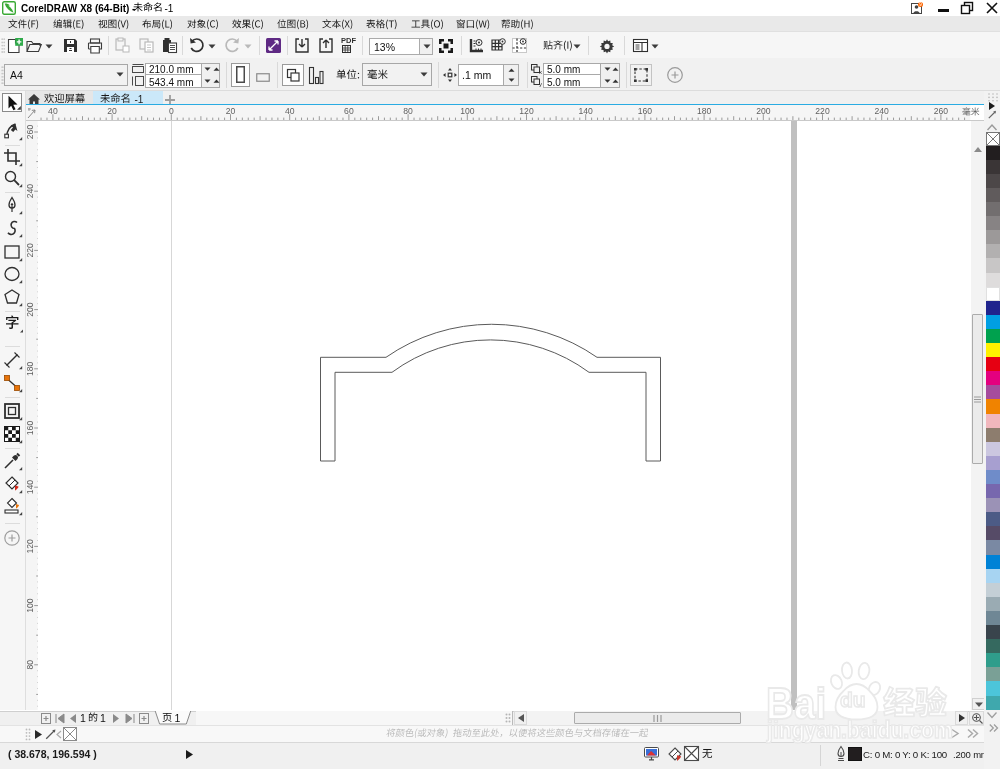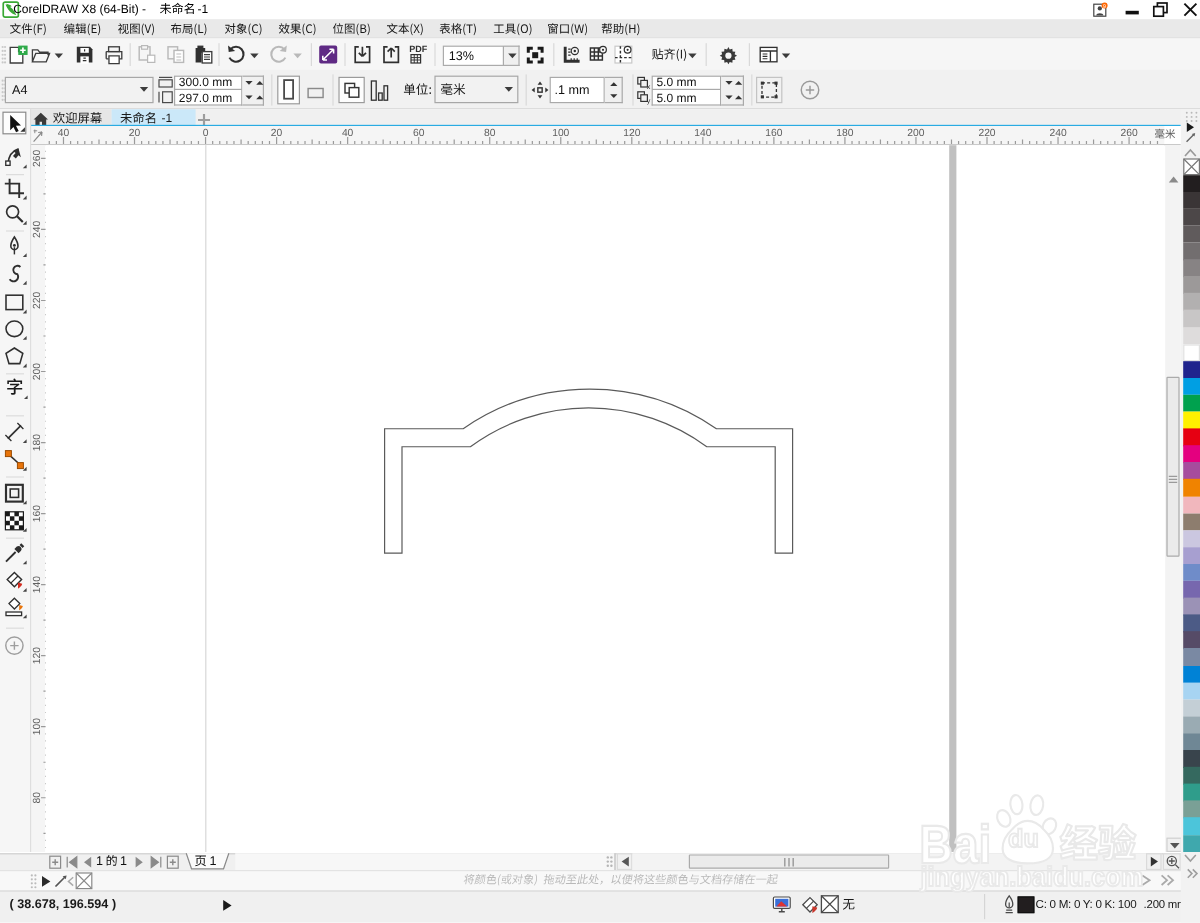--- a/index.html
+++ b/index.html
@@ -15,7 +15,7 @@
 <path d="M2.6 2.6 C7.2 4.6 10.2 7.8 11.6 11.8 C7.2 10.4 4.2 7.2 2.6 2.6 Z" fill="#3aa935"></path>
 <path d="M3.2 2.2 C5.2 2.6 6.6 3.2 7.8 4.2 L4.6 5.4 Z" fill="#3aa935"></path>
 </svg>
-<div class="t" style="left:11px;top:3px;font-size:10px;color:#000;font-weight:normal;letter-spacing:0">CorelDRAW X8 (64-Bit) - </div>
+<div class="t" style="left:21px;top:3px;font-size:10px;color:#000;font-weight:bold;letter-spacing:0">CorelDRAW X8 (64-Bit) - </div>
 <svg style="position:absolute;left:133px;top:2.2px;overflow:visible" width="31" height="13">
     <path d="M4.6 0.4V2H1.3V2.8H4.6V4.5H0.6V5.2H4.2C3.3 6.5 1.7 7.8 0.3 8.4C0.5 8.6 0.8 8.9 0.9 9C2.2 8.4 3.6 7.2 4.6 5.8V9.6H5.4V5.8C6.4 7.1 7.8 8.4 9.1 9.1C9.2 8.9 9.5 8.6 9.7 8.4C8.3 7.8 6.7 6.5 5.8 5.2H9.4V4.5H5.4V2.8H8.7V2H5.4V0.4Z M15.1 0.3C14.1 1.6 12.2 2.9 10.3 3.4C10.5 3.6 10.7 3.9 10.8 4.1C11.5 3.9 12.3 3.5 13 3.1V3.7H17V3.1C17.6 3.5 18.4 3.8 19.1 4.1C19.2 3.8 19.5 3.5 19.7 3.3C18.1 2.9 16.4 2 15.5 0.9L15.7 0.7ZM13 3C13.8 2.6 14.5 2 15 1.5C15.6 2 16.2 2.6 16.9 3ZM11.3 4.6V8.8H12V8H14.3V4.6ZM12 5.2H13.6V7.3H12ZM15.4 4.6V9.6H16.1V5.2H18V7.4C18 7.5 18 7.5 17.9 7.5C17.7 7.5 17.2 7.5 16.7 7.5C16.8 7.7 16.9 8 16.9 8.2C17.7 8.2 18.1 8.2 18.4 8.1C18.7 8 18.8 7.8 18.8 7.4V4.6Z M22.6 3.5C23.1 3.9 23.7 4.3 24.2 4.7C23 5.4 21.7 5.8 20.5 6.1C20.6 6.2 20.8 6.6 20.9 6.8C21.4 6.6 22 6.5 22.5 6.3V9.6H23.3V9.1H27.7V9.6H28.5V5.4H24.5C26.2 4.5 27.6 3.3 28.4 1.7L27.9 1.4L27.8 1.4H24.3C24.5 1.1 24.7 0.8 24.9 0.5L24.1 0.4C23.5 1.3 22.3 2.4 20.7 3.2C20.9 3.3 21.1 3.6 21.2 3.8C22.2 3.3 23 2.7 23.6 2.1H27.3C26.7 3 25.9 3.7 24.9 4.4C24.4 3.9 23.7 3.4 23.2 3.1ZM27.7 8.4H23.3V6.1H27.7Z" fill="#000"></path>
   </svg>

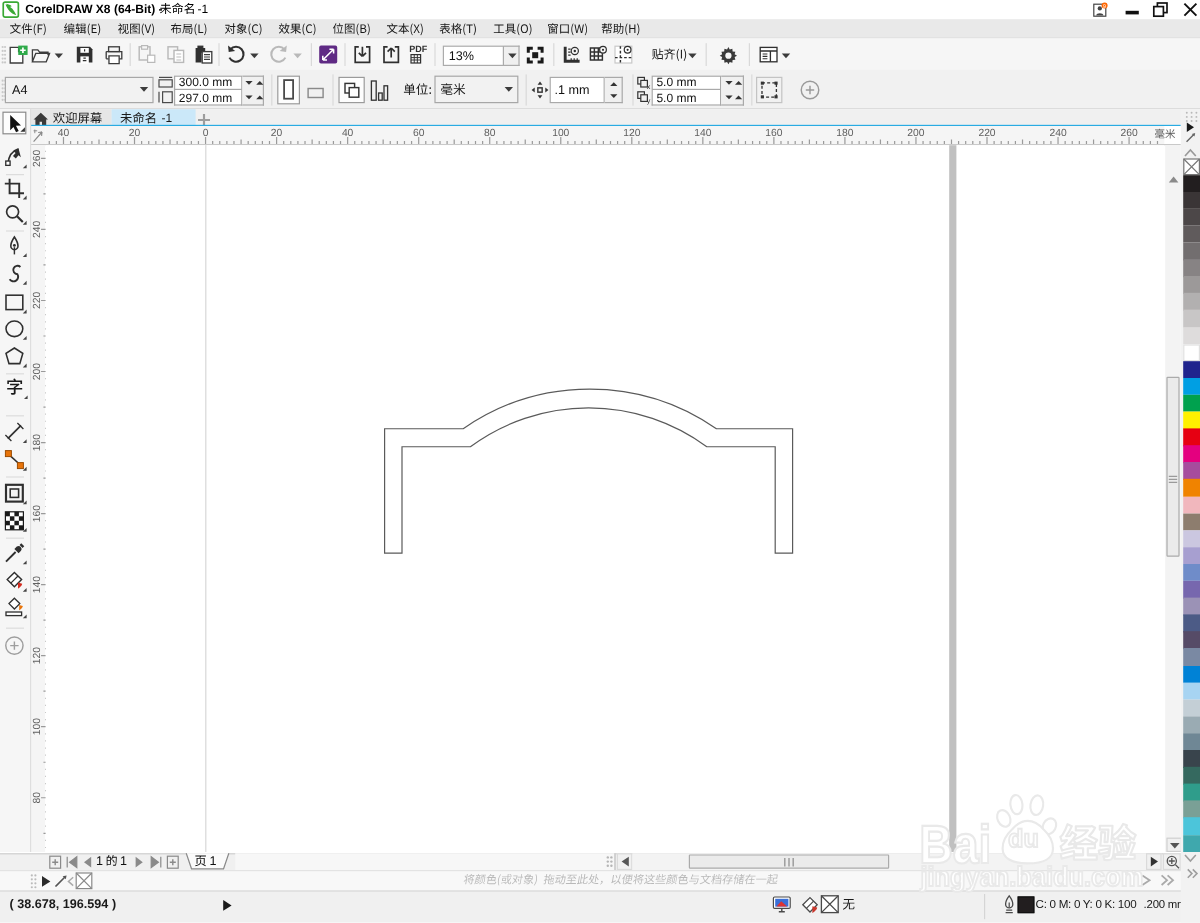--- a/index.html
+++ b/index.html
@@ -239,7 +239,7 @@
 </svg>
 <div class="ab" style="left:145px;top:62.5px;width:57px;height:12.5px;background:#fff;border:1px solid #a9a9a9"></div>
 <div class="ab" style="left:145px;top:75px;width:57px;height:12.5px;background:#fff;border:1px solid #a9a9a9;border-top:none"></div>
-<div class="t" style="left:149px;top:64px;font-size:10px;color:#111;font-weight:normal;letter-spacing:0">300.0 mm</div>
+<div class="t" style="left:149px;top:64px;font-size:10px;color:#111;font-weight:normal;letter-spacing:0">210.0 mm</div>
 <div class="t" style="left:149px;top:76.5px;font-size:10px;color:#111;font-weight:normal;letter-spacing:0">297.0 mm</div>
 <div class="ab" style="left:202px;top:62.5px;width:18px;height:25px;background:#f0f0f0;border:1px solid #a9a9a9;border-left:none"></div>
 <svg class="ab" style="left:204px;top:66.5px;overflow:visible" width="7" height="4">

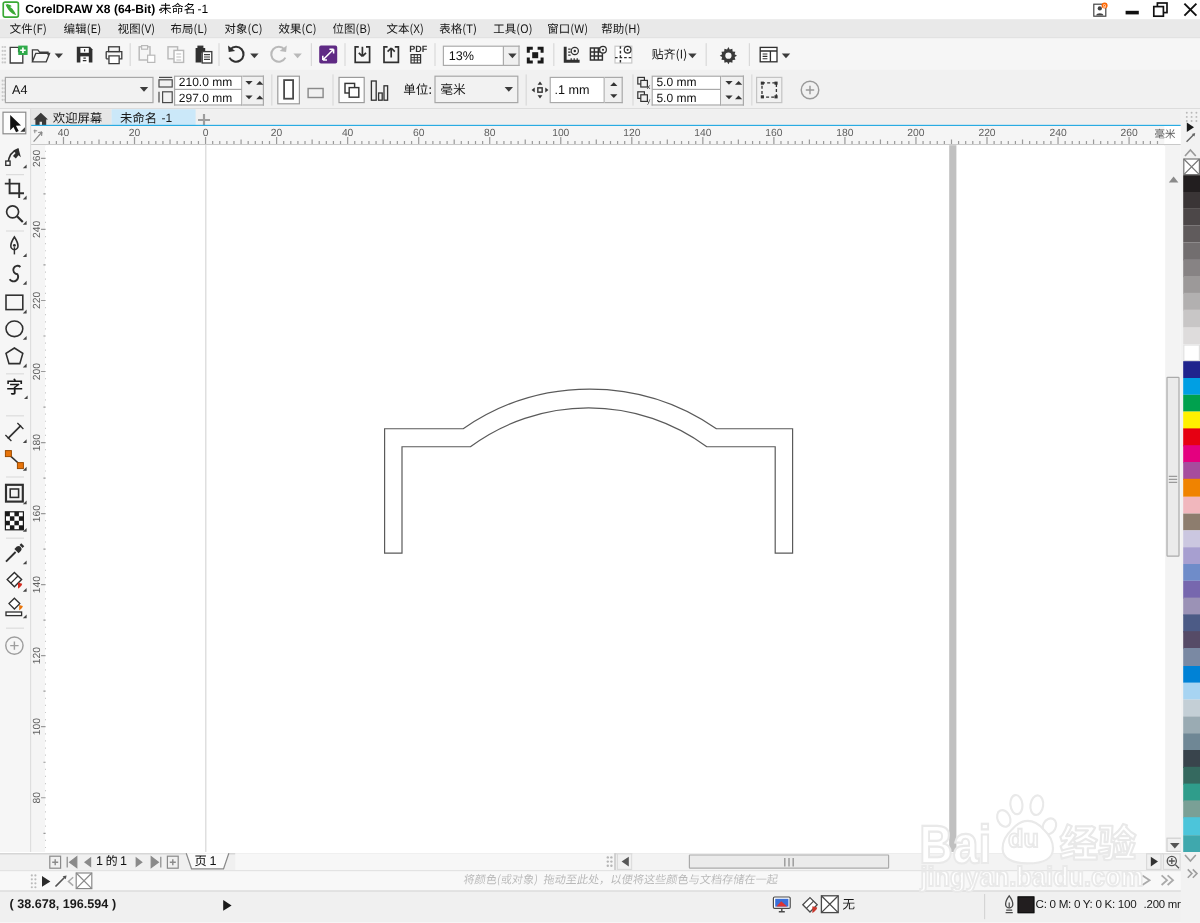--- a/index.html
+++ b/index.html
@@ -240,7 +240,7 @@
 <div class="ab" style="left:145px;top:62.5px;width:57px;height:12.5px;background:#fff;border:1px solid #a9a9a9"></div>
 <div class="ab" style="left:145px;top:75px;width:57px;height:12.5px;background:#fff;border:1px solid #a9a9a9;border-top:none"></div>
 <div class="t" style="left:149px;top:64px;font-size:10px;color:#111;font-weight:normal;letter-spacing:0">210.0 mm</div>
-<div class="t" style="left:149px;top:76.5px;font-size:10px;color:#111;font-weight:normal;letter-spacing:0">297.0 mm</div>
+<div class="t" style="left:149px;top:76.5px;font-size:10px;color:#111;font-weight:normal;letter-spacing:0">543.4 mm</div>
 <div class="ab" style="left:202px;top:62.5px;width:18px;height:25px;background:#f0f0f0;border:1px solid #a9a9a9;border-left:none"></div>
 <svg class="ab" style="left:204px;top:66.5px;overflow:visible" width="7" height="4">
     <path d="M0.5 0.5 h6 l-3 3.2 Z" fill="#333"></path>

